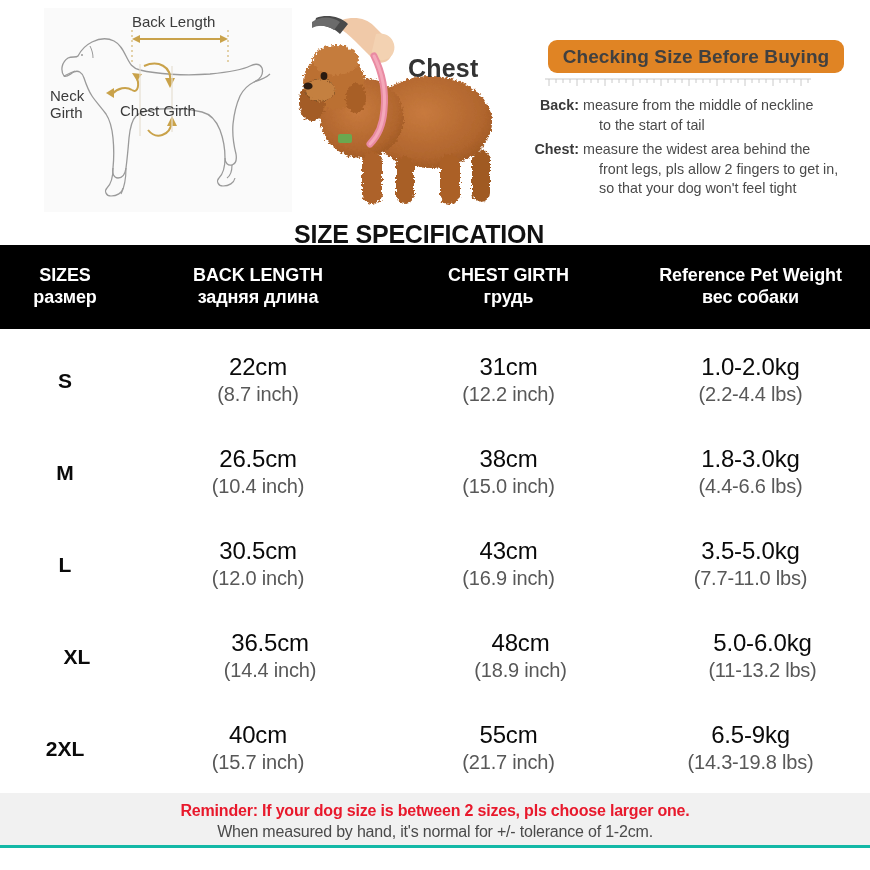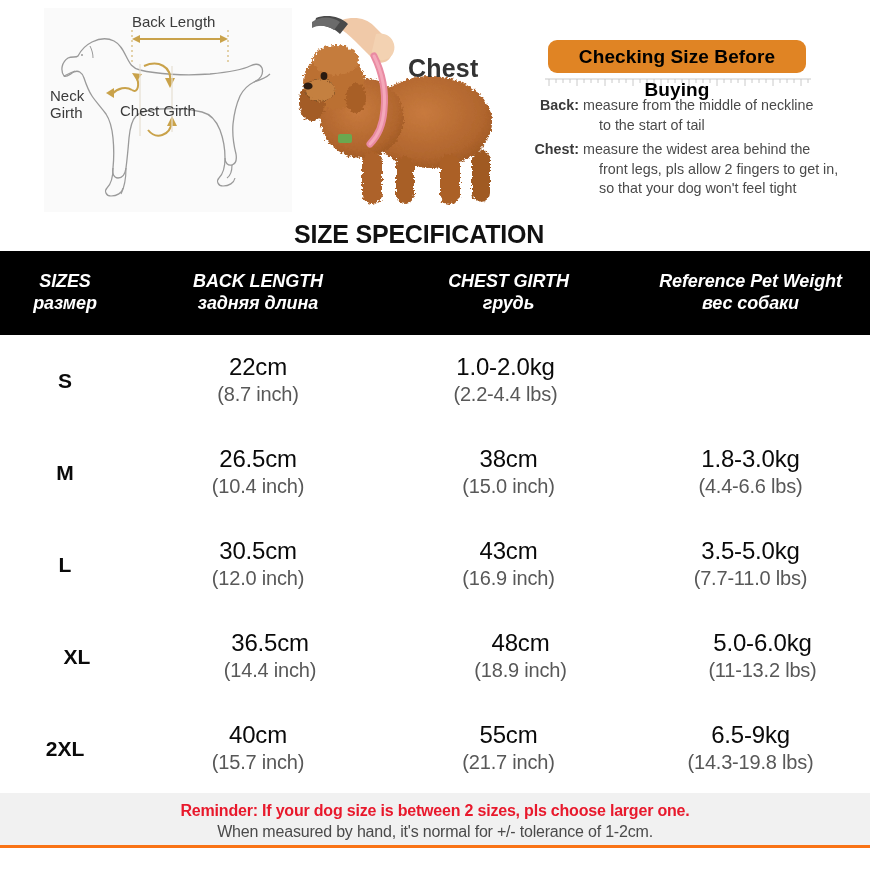--- a/index.html
+++ b/index.html
@@ -76,10 +76,10 @@
     position: absolute;
     left: 23px;
     top: 10px;
-    width: 258px;
+    width: 296px;
     height: 33px;
     border-radius: 9px;
-    color: #000000;
+    color: #404040;
     font-size: 19px;
     font-weight: bold;
     line-height: 33px;

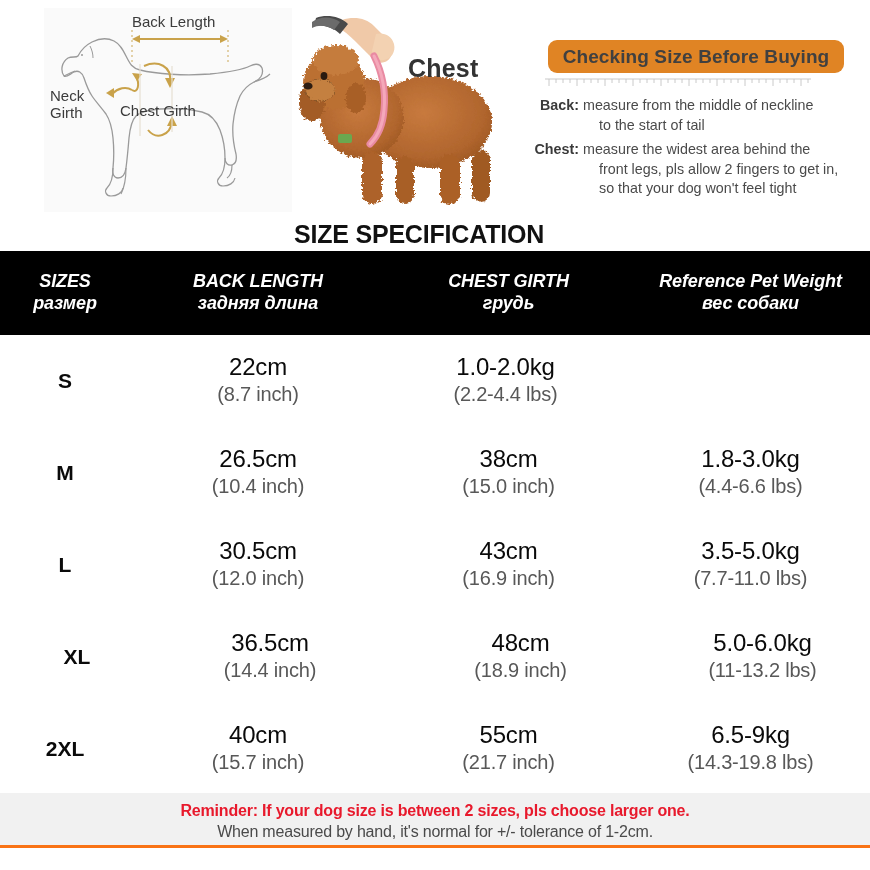--- a/index.html
+++ b/index.html
@@ -140,12 +140,11 @@
   .table-head {
     position: absolute;
     left: 0;
-    top: 251px;
+    top: 245px;
     width: 870px;
     height: 84px;
     background: #000000;
     color: #ffffff;
-    font-style: italic;
   }
   .row {
     position: absolute;

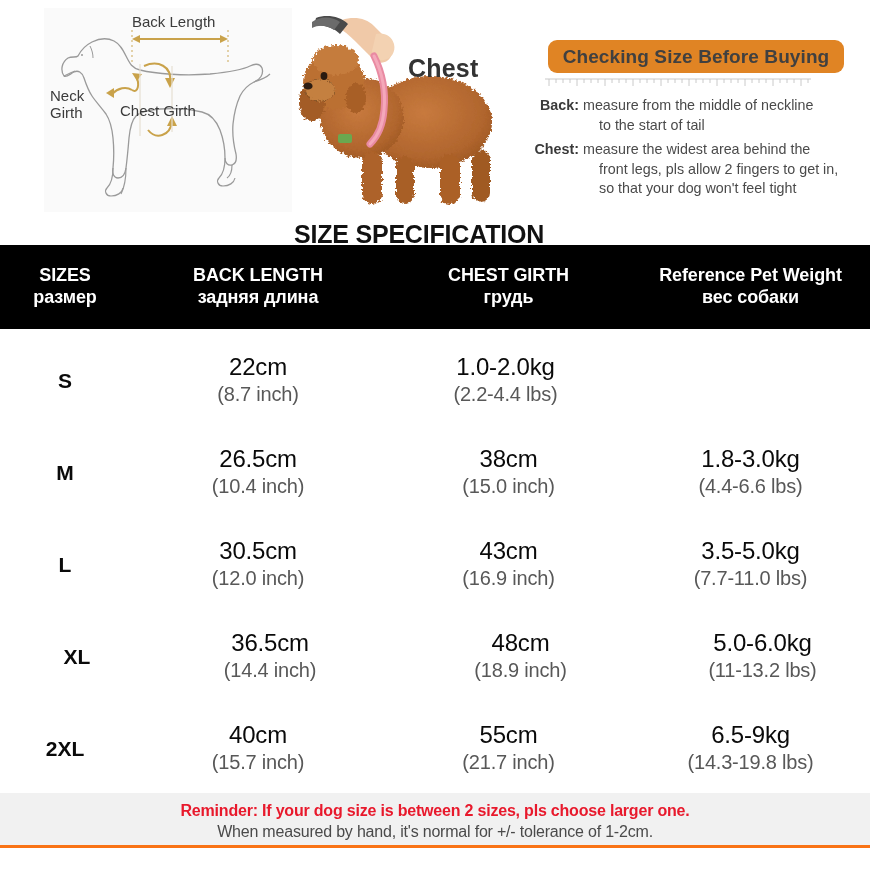--- a/index.html
+++ b/index.html
@@ -475,6 +475,10 @@
     <span class="v-main">22cm</span>
     <span class="v-sub">(8.7 inch)</span>
   </div>
+  <div class="cell c-chest">
+    <span class="v-main">31cm</span>
+    <span class="v-sub">(12.2 inch)</span>
+  </div>
   <div class="cell c-weight">
     <span class="v-main">1.0-2.0kg</span>
     <span class="v-sub">(2.2-4.4 lbs)</span>

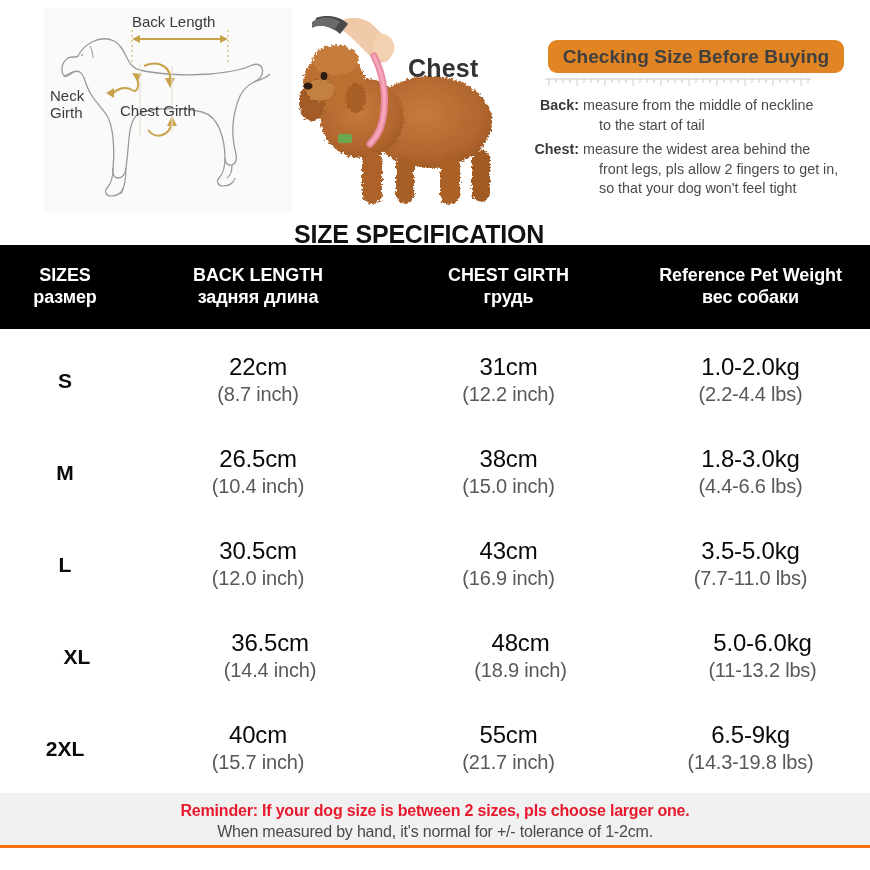--- a/index.html
+++ b/index.html
@@ -219,7 +219,7 @@
     width: 870px;
     height: 52px;
     background: #f1f1f1;
-    border-bottom: 3px solid #f97316;
+    border-bottom: 3px solid #14b8a6;
     text-align: center;
   }
   .footer-line1 {

